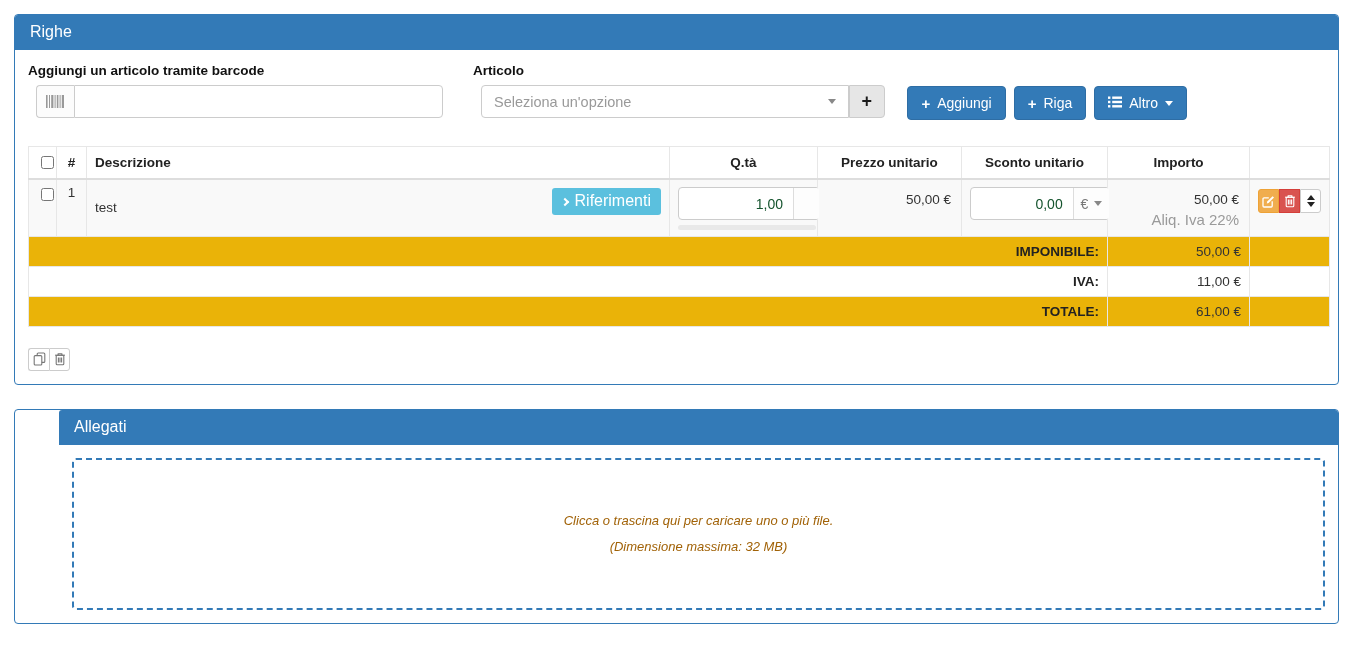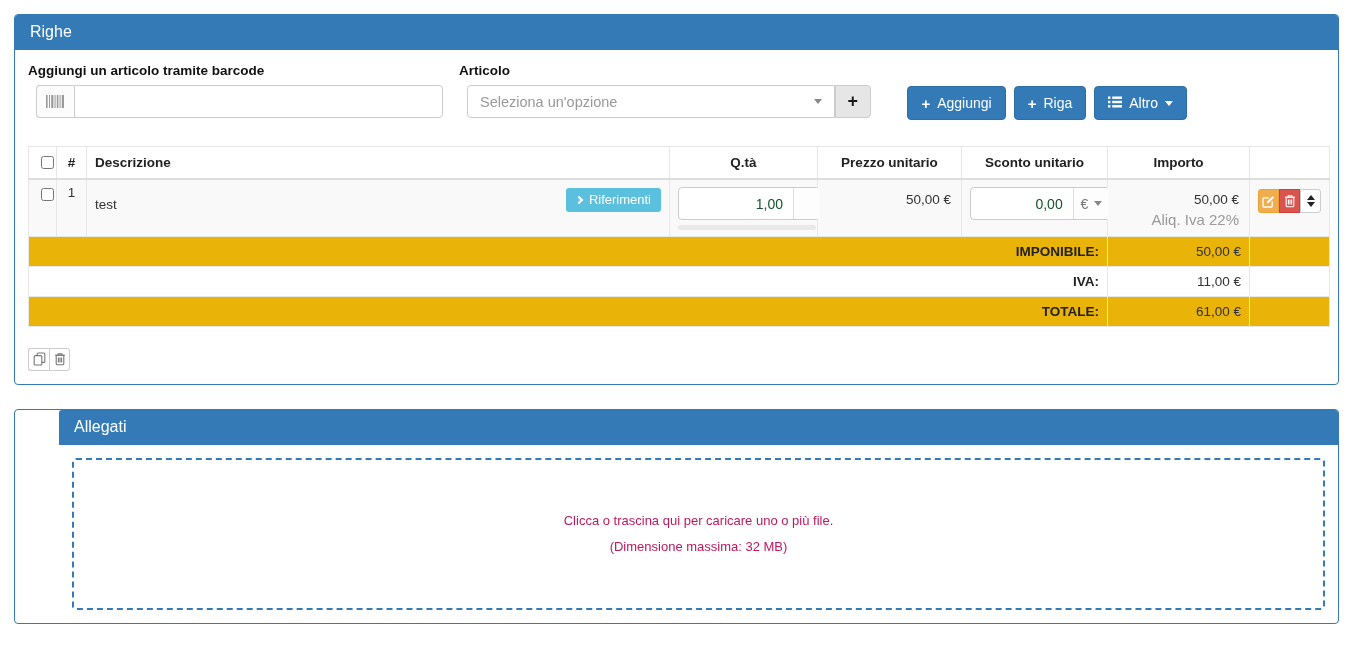--- a/index.html
+++ b/index.html
@@ -15,7 +15,7 @@
   .form-row { display:flex; align-items:flex-start; }
   .field label { display:block; font-weight:bold; font-size:13.5px; color:#111; margin-bottom:7px; }
   .field-barcode { width:415px; }
-  .field-articolo { width:412px; margin-left:16px; }
+  .field-articolo { width:412px; margin-left:30px; }
   .input-group { display:flex; height:33px;padding-left:8px; }
   .ig-addon { width:38px; display:flex; align-items:center; justify-content:center; background:#fcfcfc; border:1px solid #ccc; border-right:none; border-radius:4px 0 0 4px; }
   .ig-input { flex:1; border:1px solid #ccc; border-radius:0 4px 4px 0; padding:0 10px; font-size:14px; font-family:inherit; color:#333; outline:none; }

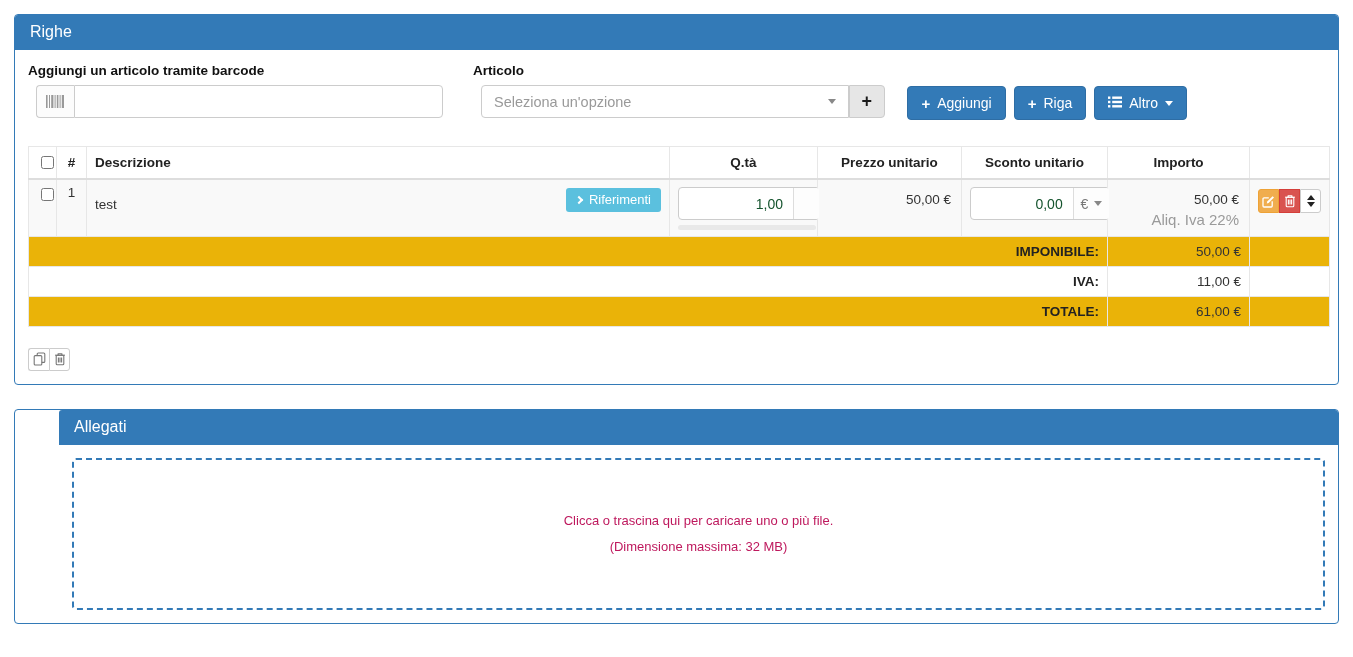--- a/index.html
+++ b/index.html
@@ -38,7 +38,7 @@
   .data-row td { background:#f9f9f9; vertical-align:top; height:57px; }
   .cell-center { text-align:center; }
   .desc-flex { display:flex; justify-content:space-between; align-items:flex-end; padding-top:3px; }
-  .badge-info { display:inline-flex; align-items:center; gap:7px; background:#5bc0de; color:#fff; font-size:13px; padding:4px 10px 5px; border-radius:3px; cursor:pointer; }
+  .badge-info { display:inline-flex; align-items:center; gap:7px; background:#5bc0de; color:#fff; font-size:16px; padding:4px 10px 5px; border-radius:3px; cursor:pointer; }
   .chev-right { width:6px; height:6px; border-top:2px solid #fff; border-right:2px solid #fff; transform:rotate(45deg); margin-top:1px; }
 
   .qty-wrap { width:142px; margin:2px auto 0; }

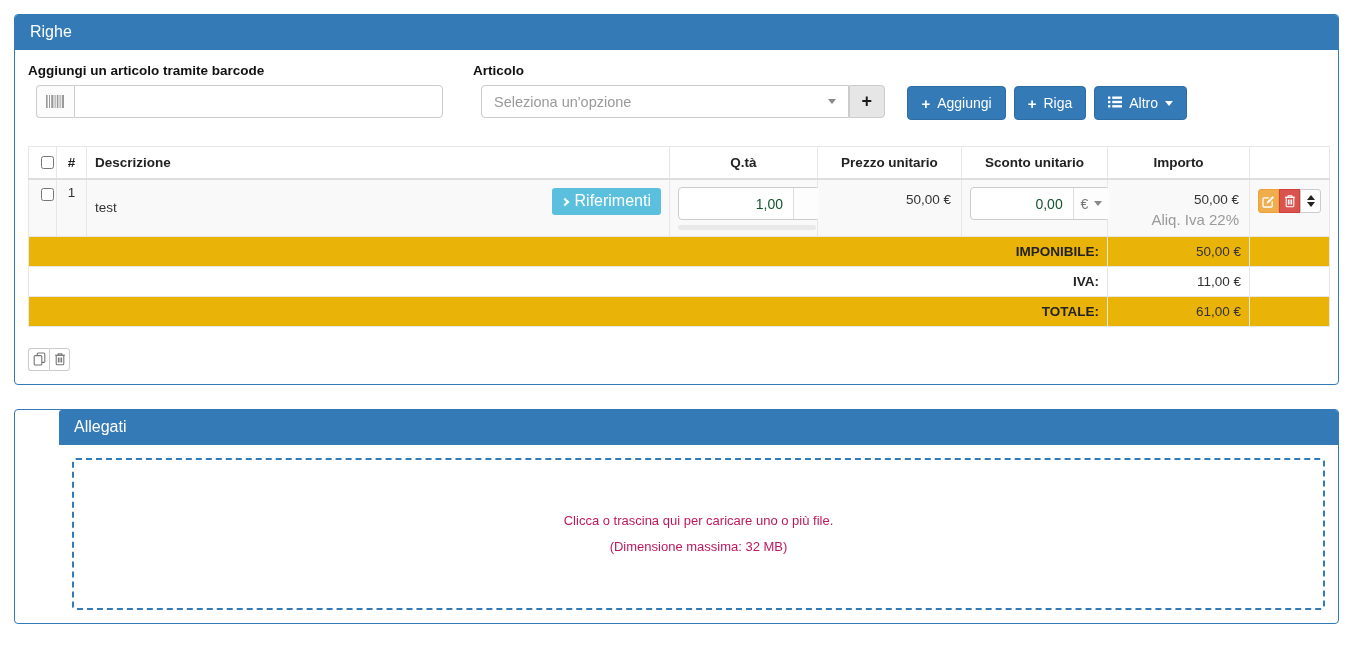--- a/index.html
+++ b/index.html
@@ -73,7 +73,7 @@
   .mini-btn:last-child { border-radius:0 3px 3px 0; }
 
   
-  .dropzone { border:2px dashed #337ab7; border-radius:4px; min-height:152px; display:flex; flex-direction:column; align-items:center; justify-content:center; gap:11px; font-size:13px; color:#be185d; cursor:pointer; }
+  .dropzone { border:2px dashed #337ab7; border-radius:4px; min-height:152px; display:flex; flex-direction:column; align-items:center; justify-content:center; gap:11px; font-size:13px; color:#a16207; cursor:pointer;font-style:italic; }
 </style>
 </head>
 <body>

